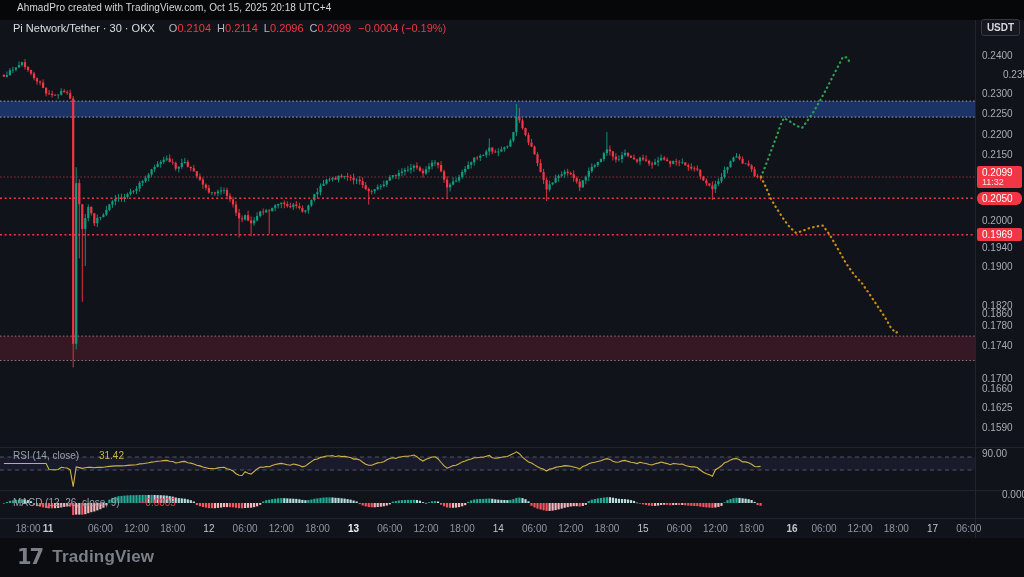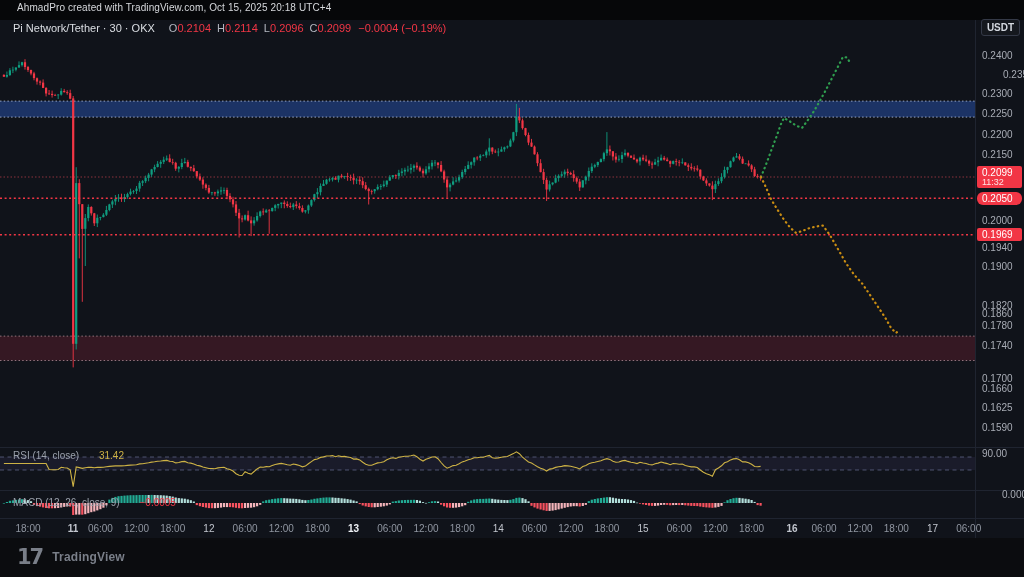--- a/index.html
+++ b/index.html
@@ -877,7 +877,7 @@
     </div>
   <div class="tscale" id="tscale">
       <div class="tl" style="left: 28px;">18:00</div>
-      <div class="tl date" style="left: 73px; font-weight: bold;">11</div>
+      <div class="tl date" style="left: 48px; font-weight: bold;">11</div>
       <div class="tl" style="left: 100.4px;">06:00</div>
       <div class="tl" style="left: 136.5px;">12:00</div>
       <div class="tl" style="left: 172.7px;">18:00</div>

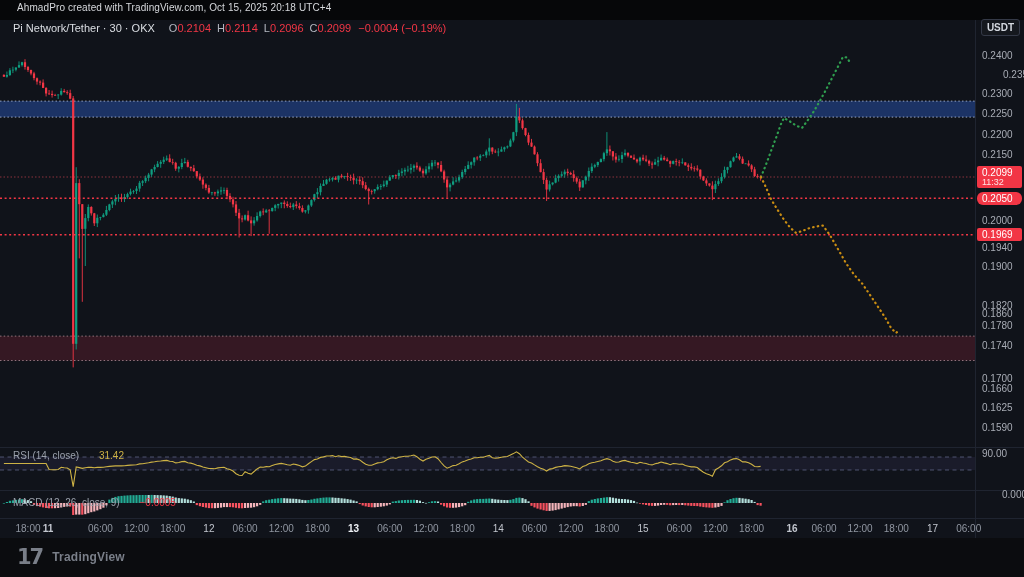--- a/index.html
+++ b/index.html
@@ -35,7 +35,7 @@
   .footer{position:absolute;top:538px;left:0;right:0;height:39px;background:#0b0c0f;z-index:5}
   .logo{position:absolute;top:7px;left:17px;display:flex;align-items:center;color:#7a7f89;cursor:pointer}
   .mark{font-size:21px;font-weight:800;letter-spacing:-2px;font-family:"DejaVu Sans",sans-serif}
-  .ltext{font-size:12px;font-weight:bold;margin-left:10px;letter-spacing:.2px}
+  .ltext{font-size:17px;font-weight:bold;margin-left:10px;letter-spacing:.2px}
 </style>
 </head>
 <body>

